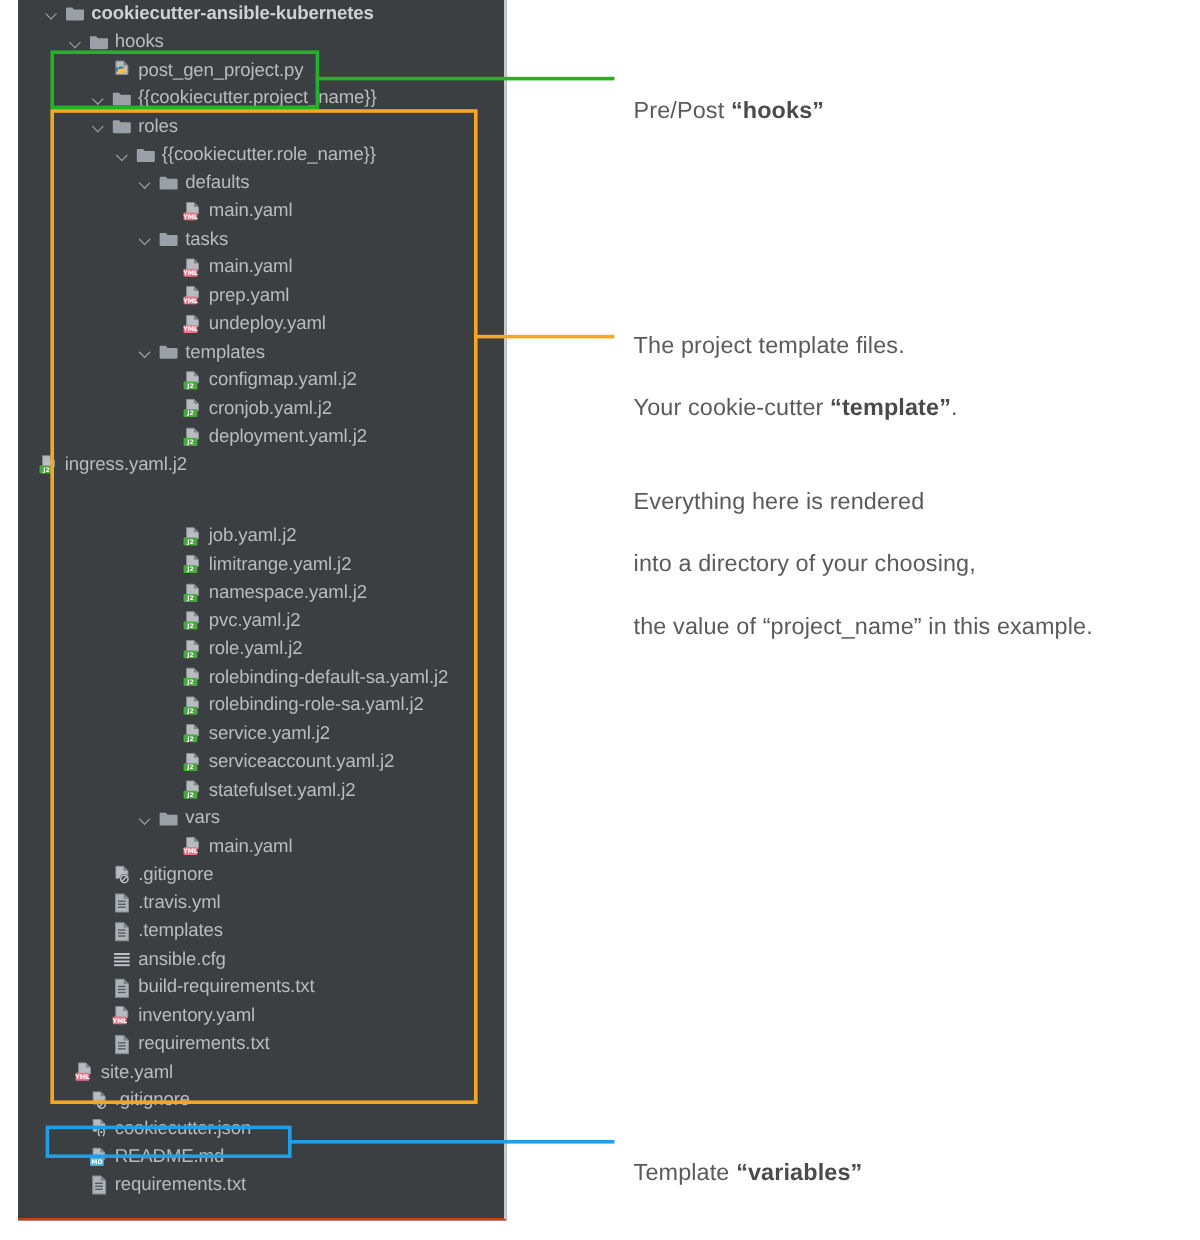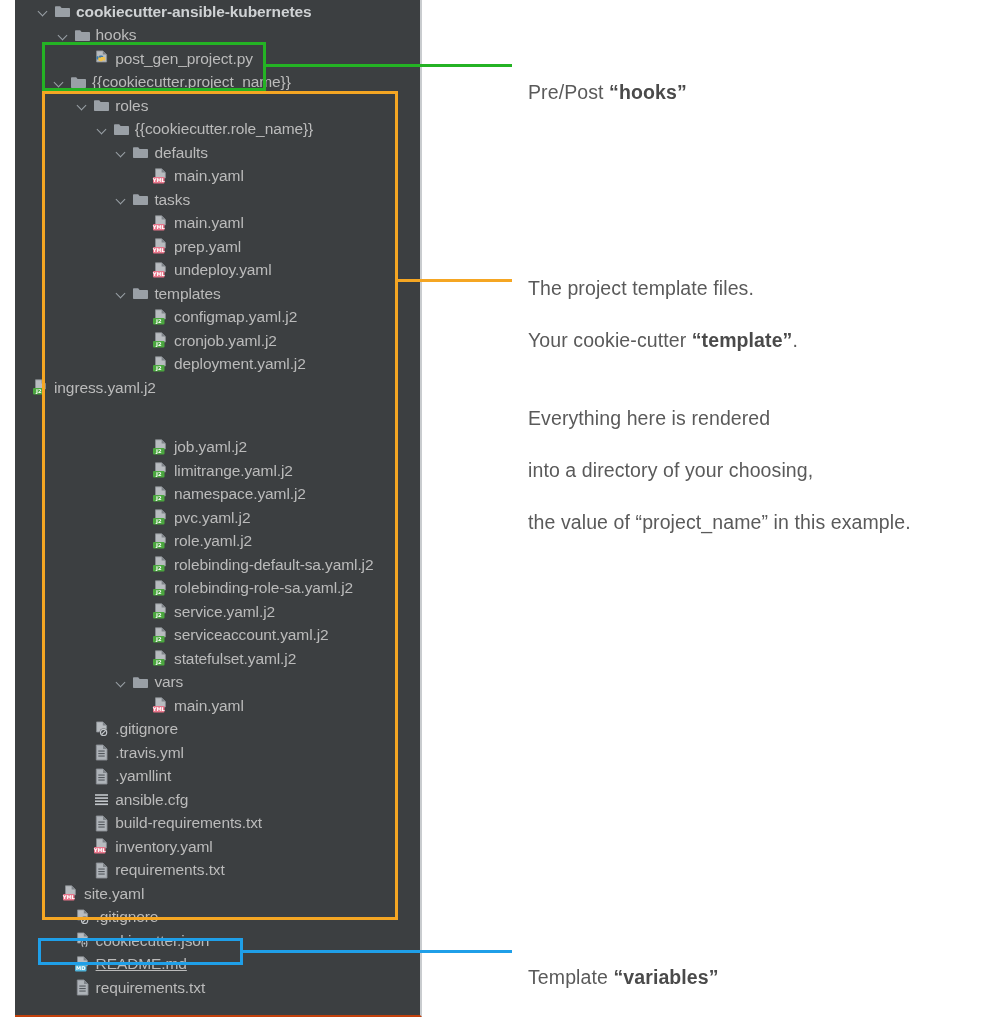--- a/index.html
+++ b/index.html
@@ -141,7 +141,7 @@
         </span>
         <span class="label">post_gen_project.py</span>
       </div>
-      <div class="tree-row" style="padding-left: 38px;">
+      <div class="tree-row" style="padding-left: 61px;">
         <span class="twisty"></span>
         <span class="ico">
           <svg viewBox="0 0 17 17" xmlns="http://www.w3.org/2000/svg">

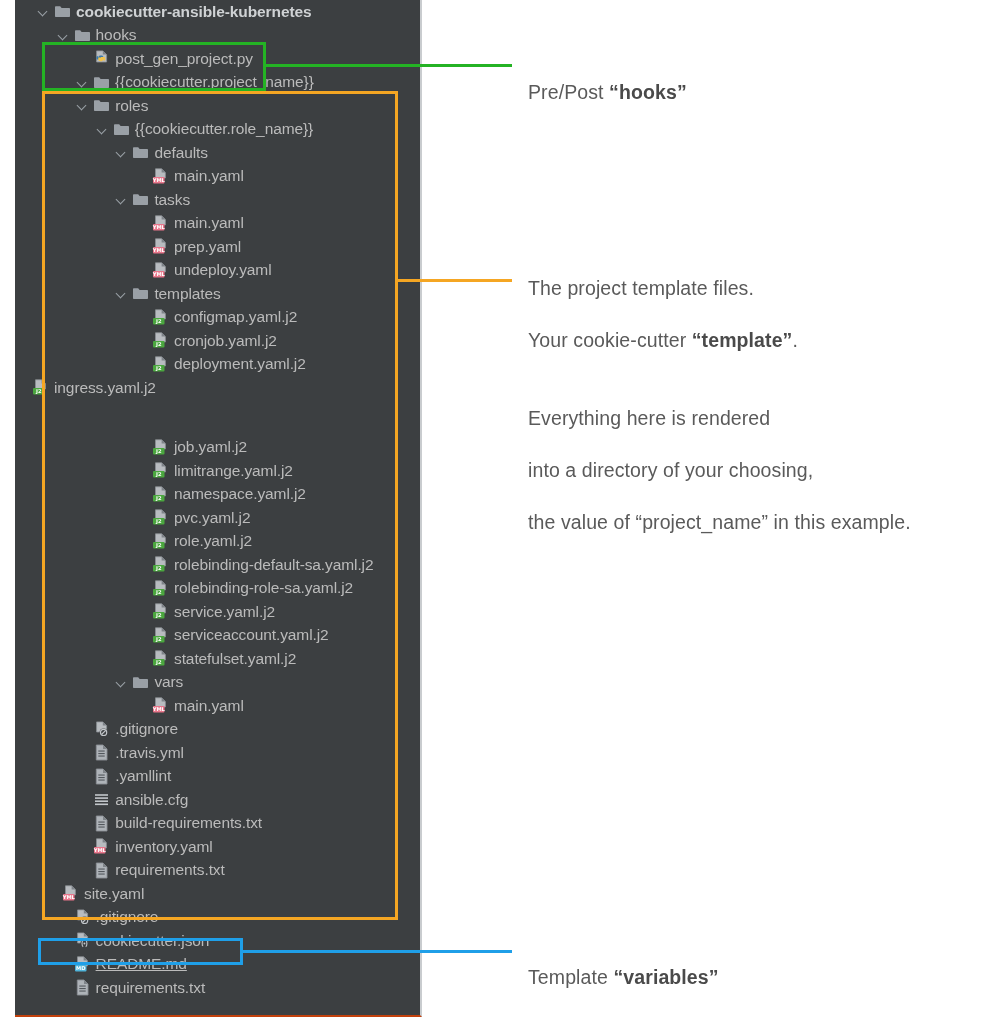--- a/index.html
+++ b/index.html
@@ -469,7 +469,7 @@
             <rect x="5.3" y="11.5" width="6.4" height="1.1" fill="#53585d"></rect>
           </svg>
         </span>
-        <span class="label">.yamllint</span>
+        <span class="label">.templates</span>
       </div>
       <div class="tree-row" style="padding-left: 61.2px;">
         <span class="twisty empty"></span>

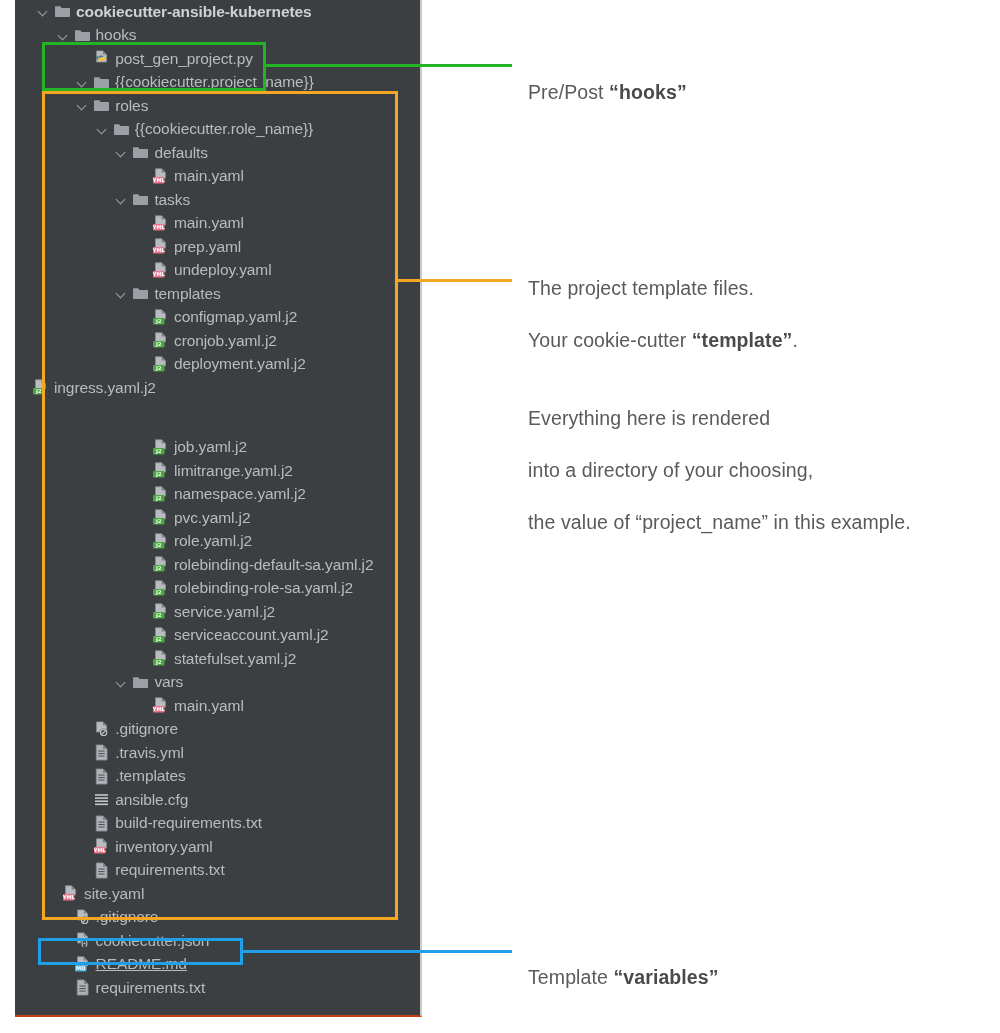--- a/index.html
+++ b/index.html
@@ -560,7 +560,7 @@
         </span>
         <span class="label">cookiecutter.json</span>
       </div>
-      <div class="tree-row" style="padding-left: 41.6px; text-decoration: underline;">
+      <div class="tree-row" style="padding-left: 41.6px;">
         <span class="twisty empty"></span>
         <span class="ico">
           <svg viewBox="0 0 17 17" xmlns="http://www.w3.org/2000/svg">

